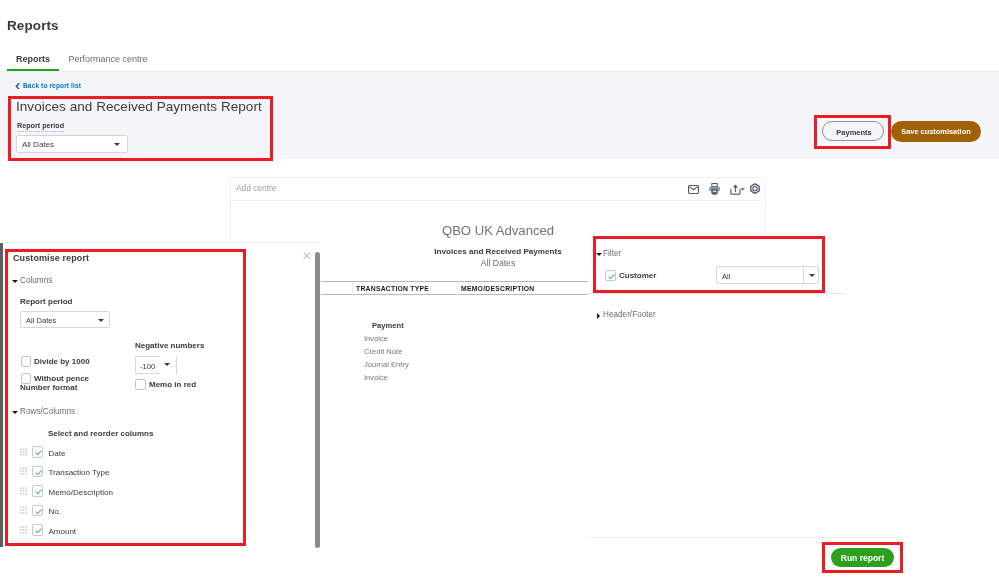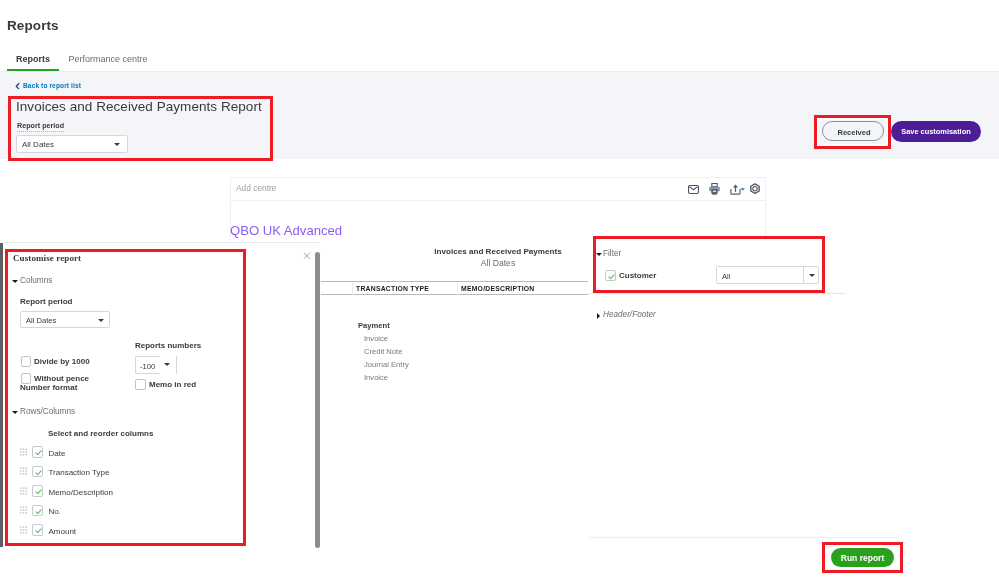--- a/index.html
+++ b/index.html
@@ -136,7 +136,7 @@
   </div>
 
   <div class="abs" id="btn-customise">
-    <span>Received</span>
+    <span>Payments</span>
   </div>
   <div class="abs" id="btn-save">
     <span>Save customisation</span>

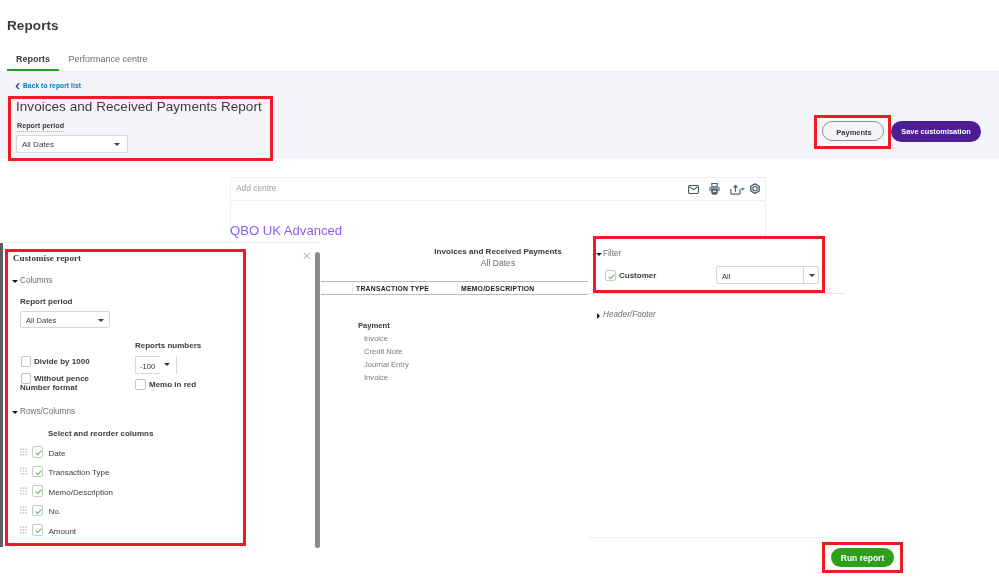--- a/index.html
+++ b/index.html
@@ -37,7 +37,7 @@
 
   #btn-customise{z-index:20;left:822px;top:121px;width:62px;height:20px;border:1px solid #8d9096;border-radius:10px;background:#f4f5f8;box-sizing:border-box;cursor:pointer;}
   #btn-customise span{position:absolute;left:0;top:6px;width:62px;text-align:center;font-size:7.5px;font-weight:bold;color:#393a3d;}
-  #btn-save{z-index:20;left:891px;top:121px;width:90px;height:21px;border-radius:11px;background:#4c1d95;cursor:pointer;}
+  #btn-save{z-index:20;left:891px;top:121px;width:90px;height:21px;border-radius:11px;background:#a16207;cursor:pointer;}
   #btn-save span{position:absolute;left:0;top:6px;width:90px;text-align:center;font-size:7.4px;font-weight:bold;color:#fff;}
 
   

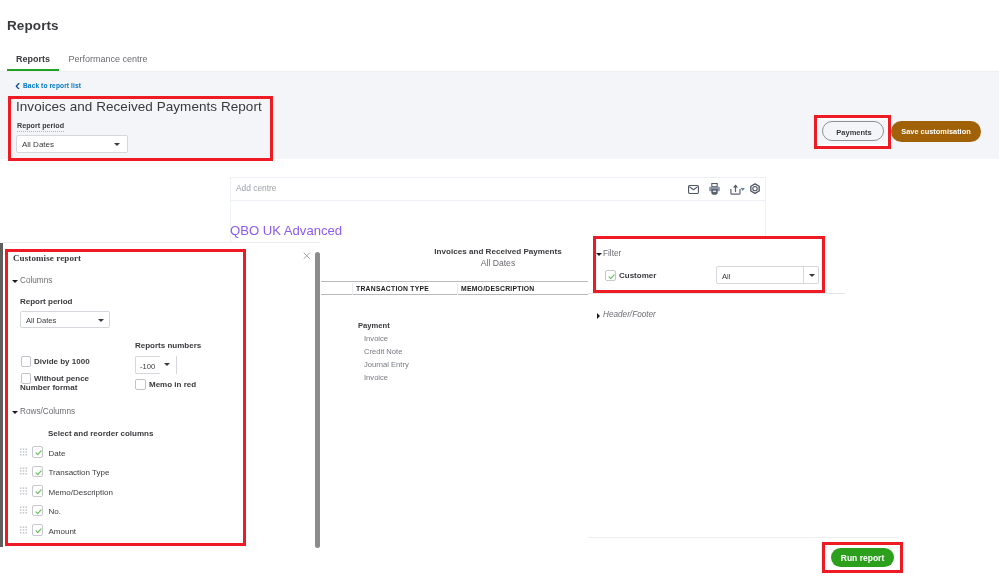--- a/index.html
+++ b/index.html
@@ -51,7 +51,7 @@
   #report-icons .ricon:nth-child(3){margin-right:4px;margin-top:1px;}
   #report-icons .ricon:nth-child(4){margin-top:0px;}
 
-  #rep-company{left:230px;top:223px;width:536px;text-align:left;font-size:13.1px;color:#8b5cf6;}
+  #rep-company{left:230px;top:223px;width:536px;text-align:center;font-size:13.1px;color:#737373;}
   #rep-name{left:230px;top:247px;width:536px;text-align:center;font-size:8.1px;font-weight:bold;color:#393a3d;}
   #rep-range{left:230px;top:258px;width:536px;text-align:center;font-size:8.6px;color:#6b6c72;}
 

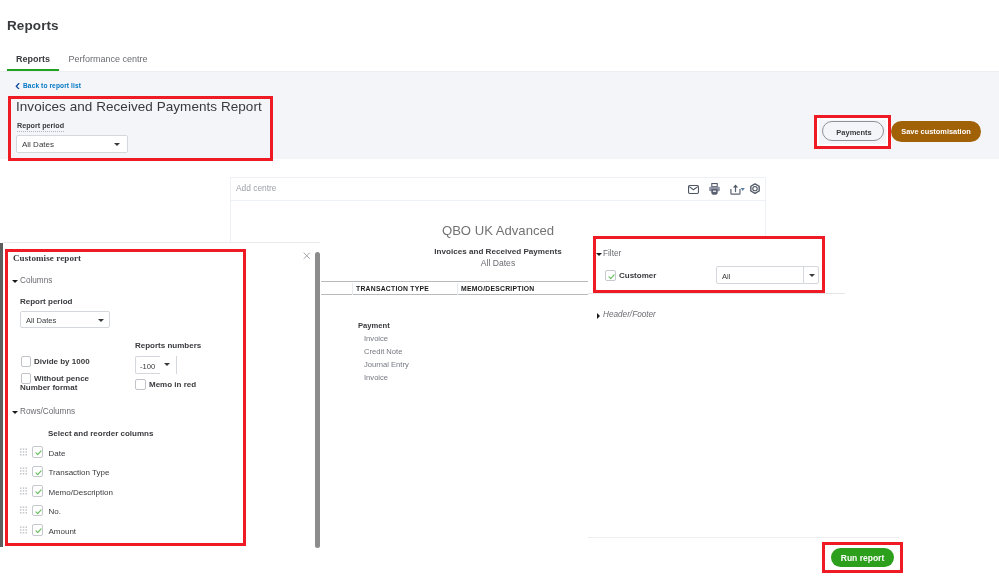--- a/index.html
+++ b/index.html
@@ -70,7 +70,7 @@
   #panel-scrollbar{left:315px;top:252px;width:5px;height:296px;background:#8c8c8c;border-radius:2.5px;}
   #cust-close{left:303px;top:252px;width:7.5px;height:7.5px;cursor:pointer;}
 
-  #cust-title{left:13px;top:253px;font-size:9px;font-weight:bold;color:#393a3d;letter-spacing:.1px;font-family:Liberation Serif, serif;}
+  #cust-title{left:13px;top:253px;font-size:9px;font-weight:bold;color:#393a3d;letter-spacing:.1px;}
   .sect-head{position:absolute;font-size:8.2px;color:#6b6c72;white-space:nowrap;}
   .tri-down{position:absolute;width:0;height:0;border-left:3px solid transparent;border-right:3px solid transparent;border-top:3.6px solid #1a1a1a;}
   .tri-right{position:absolute;width:0;height:0;border-top:3px solid transparent;border-bottom:3px solid transparent;border-left:3.8px solid #1a1a1a;}

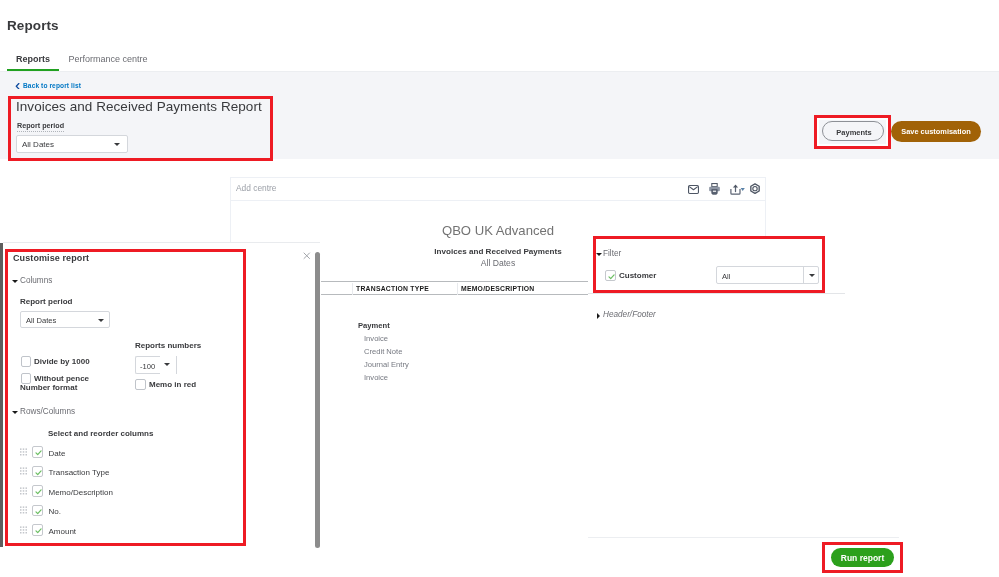--- a/index.html
+++ b/index.html
@@ -92,7 +92,7 @@
   #filter-sel{left:716px;top:266px;width:103px;height:18px;}
   #filter-sel .val{left:5px;top:4.5px;}
   #filter-sel .btn{position:absolute;left:86px;top:0;width:16px;height:16px;border-left:1px solid #d4d7dc;}
-  #hf-head{left:603px;top:310px;font-style:italic;}
+  #hf-head{left:603px;top:310px;}
   #divider-mid{left:588px;top:537px;width:311px;height:1px;background:#eceef1;}
   #divider-filter{left:588px;top:293px;width:257px;height:1px;background:#e3e5e8;}
   #btn-run{z-index:20;left:831px;top:548px;width:63px;height:19px;border-radius:10px;background:#2ca01c;cursor:pointer;}

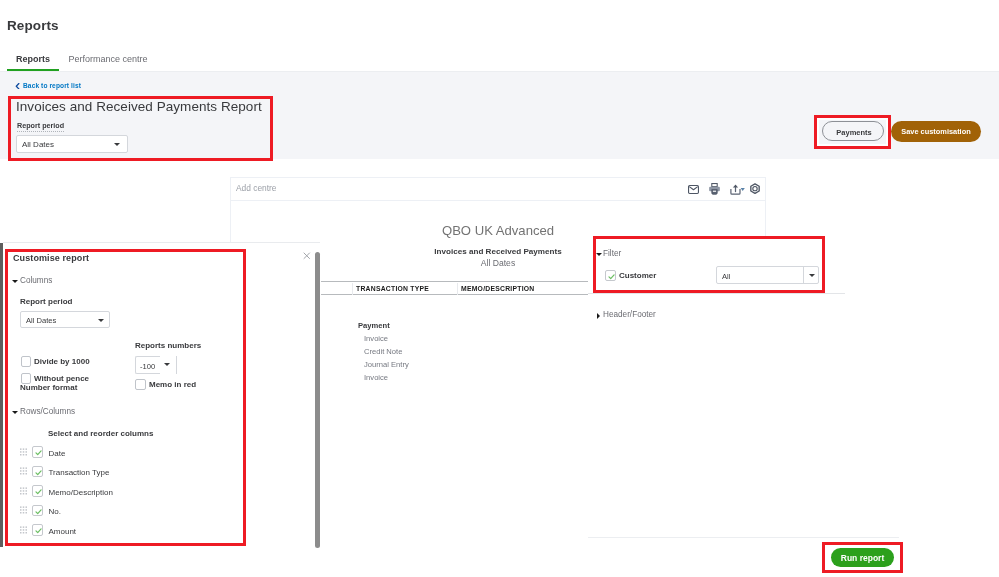--- a/index.html
+++ b/index.html
@@ -61,7 +61,7 @@
   .colsep{position:absolute;top:1px;width:1px;height:12px;background:#e8eaed;}
   #rep-rows{position:absolute;left:358px;top:321px;}
   .rrow{font-size:7.6px;color:#757880;height:13px;line-height:10px;}
-  .rrow.lvl0{font-weight:bold;color:#393a3d;margin-left:0px;}
+  .rrow.lvl0{font-weight:bold;color:#393a3d;margin-left:14px;}
   .rrow.lvl1{margin-left:6px;}
 
   

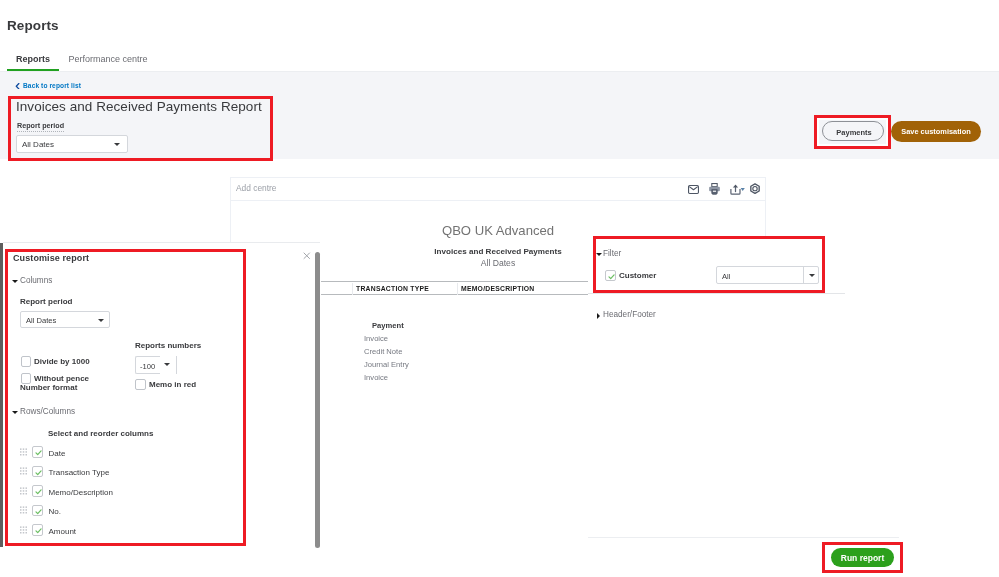--- a/index.html
+++ b/index.html
@@ -244,7 +244,7 @@
   <div class="abs cb" style="left:20.5px;top:373px;width:10.5px;height:10.5px;"></div>
   <div class="abs cb-label bold" style="left:34px;top:373.5px;">Without pence</div>
 
-  <div class="abs fld-label" style="left:135px;top:341px;">Reports numbers</div>
+  <div class="abs fld-label" style="left:135px;top:341px;">Negative numbers</div>
   <div class="abs sel-box" style="left:135px;top:356px;width:25px;height:18px;border-right:none;border-radius:2px 0 0 2px;">
     <span class="val" style="top:4.5px;left:4px;">-100</span>
   </div>

